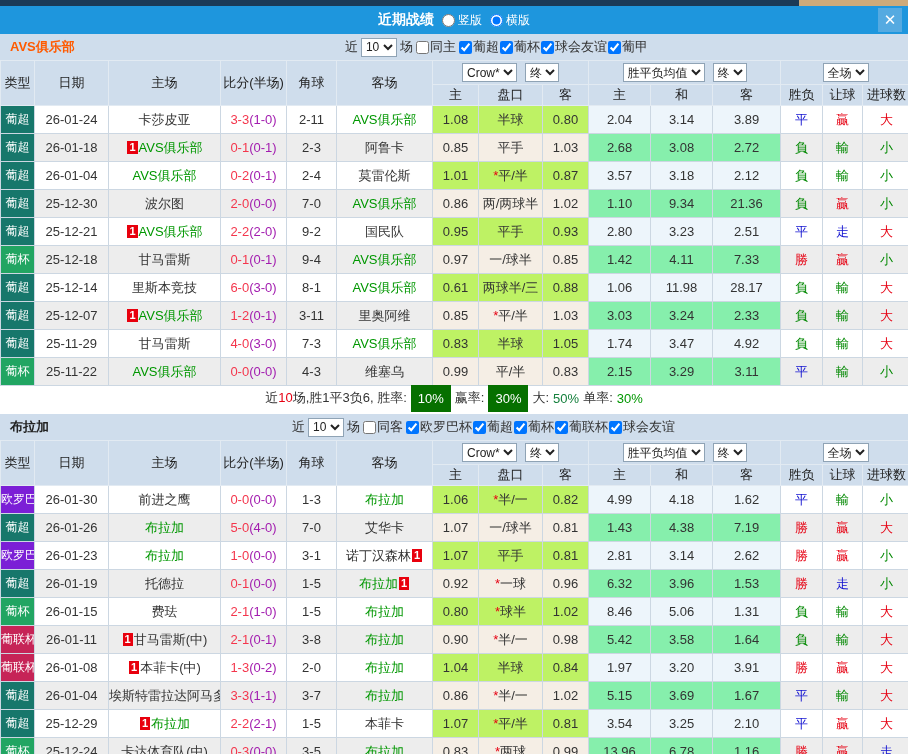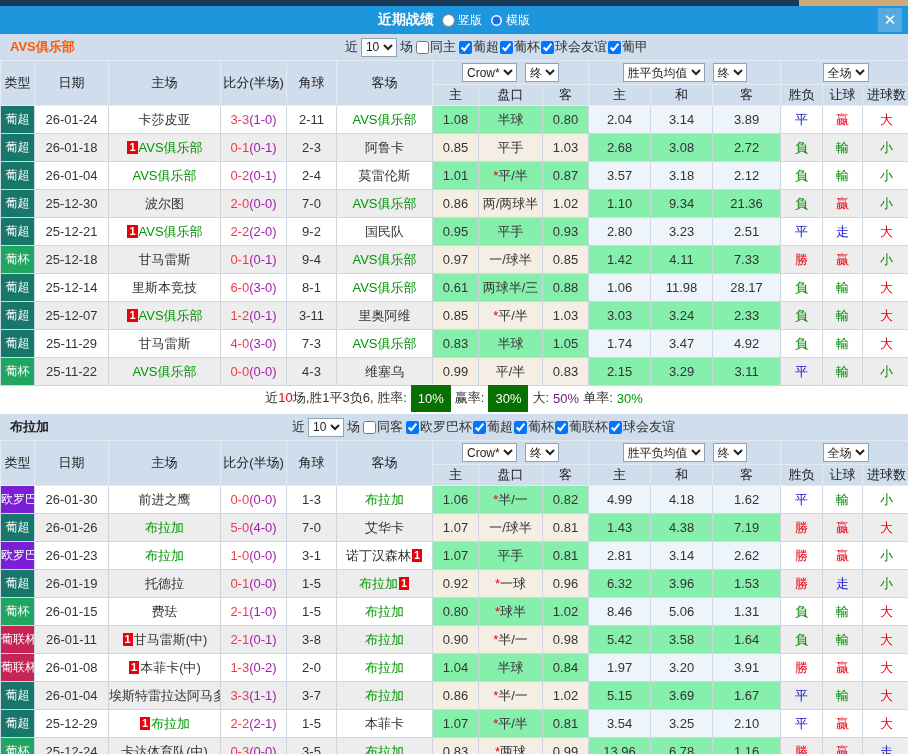--- a/index.html
+++ b/index.html
@@ -24,7 +24,7 @@
   select{height:19px;font-size:12px;font-family:inherit;border:1px solid #8fa3b5;background:#fff;color:#222}
   td{border:1px solid #ccd7e2;text-align:center;height:27px;padding:0;overflow:hidden;white-space:nowrap}
   .even .plain{background:#fff}  .odd .plain{background:#ededed}
-  .even .odds{background:#86efac}.odd .odds{background:#f5eee5}
+  .even .odds{background:#bef264}.odd .odds{background:#f5eee5}
   .even .avg{background:#edf5fb} .odd .avg{background:#86efac}
   .c-type{color:#fff;font-size:12px}
   .focal{color:#009700}

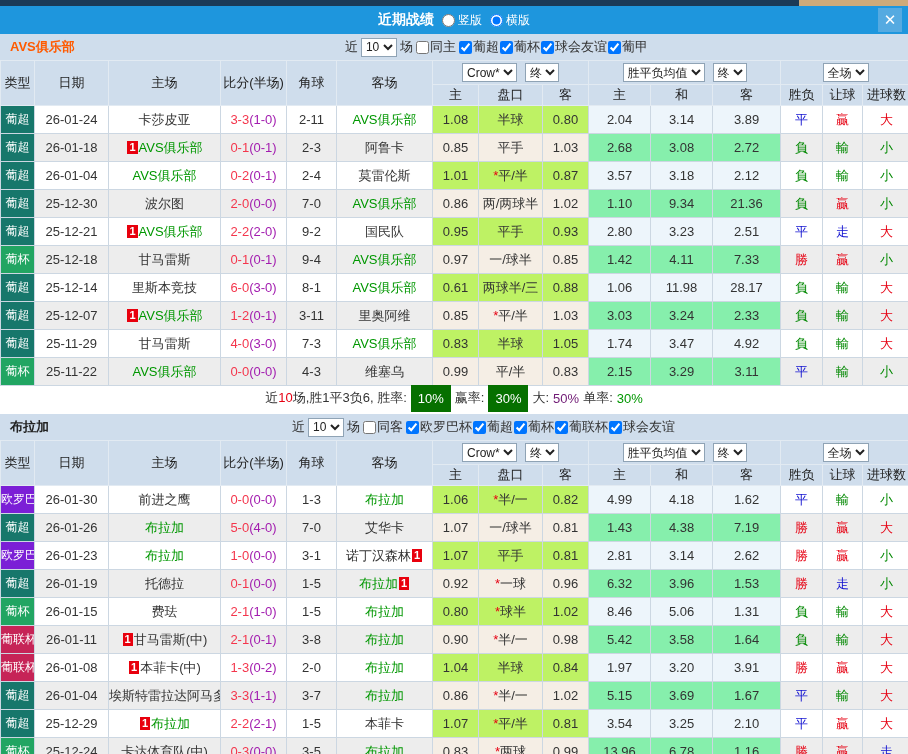--- a/index.html
+++ b/index.html
@@ -34,7 +34,7 @@
           padding:0 2px;line-height:13px;vertical-align:1px;margin:0 1px}
   .summary{height:24px;background:#fff;display:flex;align-items:center;justify-content:center;gap:4px}
   .badge-green{background:#067000;color:#fff;padding:6px 7px}
-  .red{color:#e60012}.blue{color:#701a75}.green{color:#009700}
+  .red{color:#e60012}.blue{color:#15803d}.green{color:#009700}
   .spacer{height:4px;background:#fff}
 </style>
 </head>

